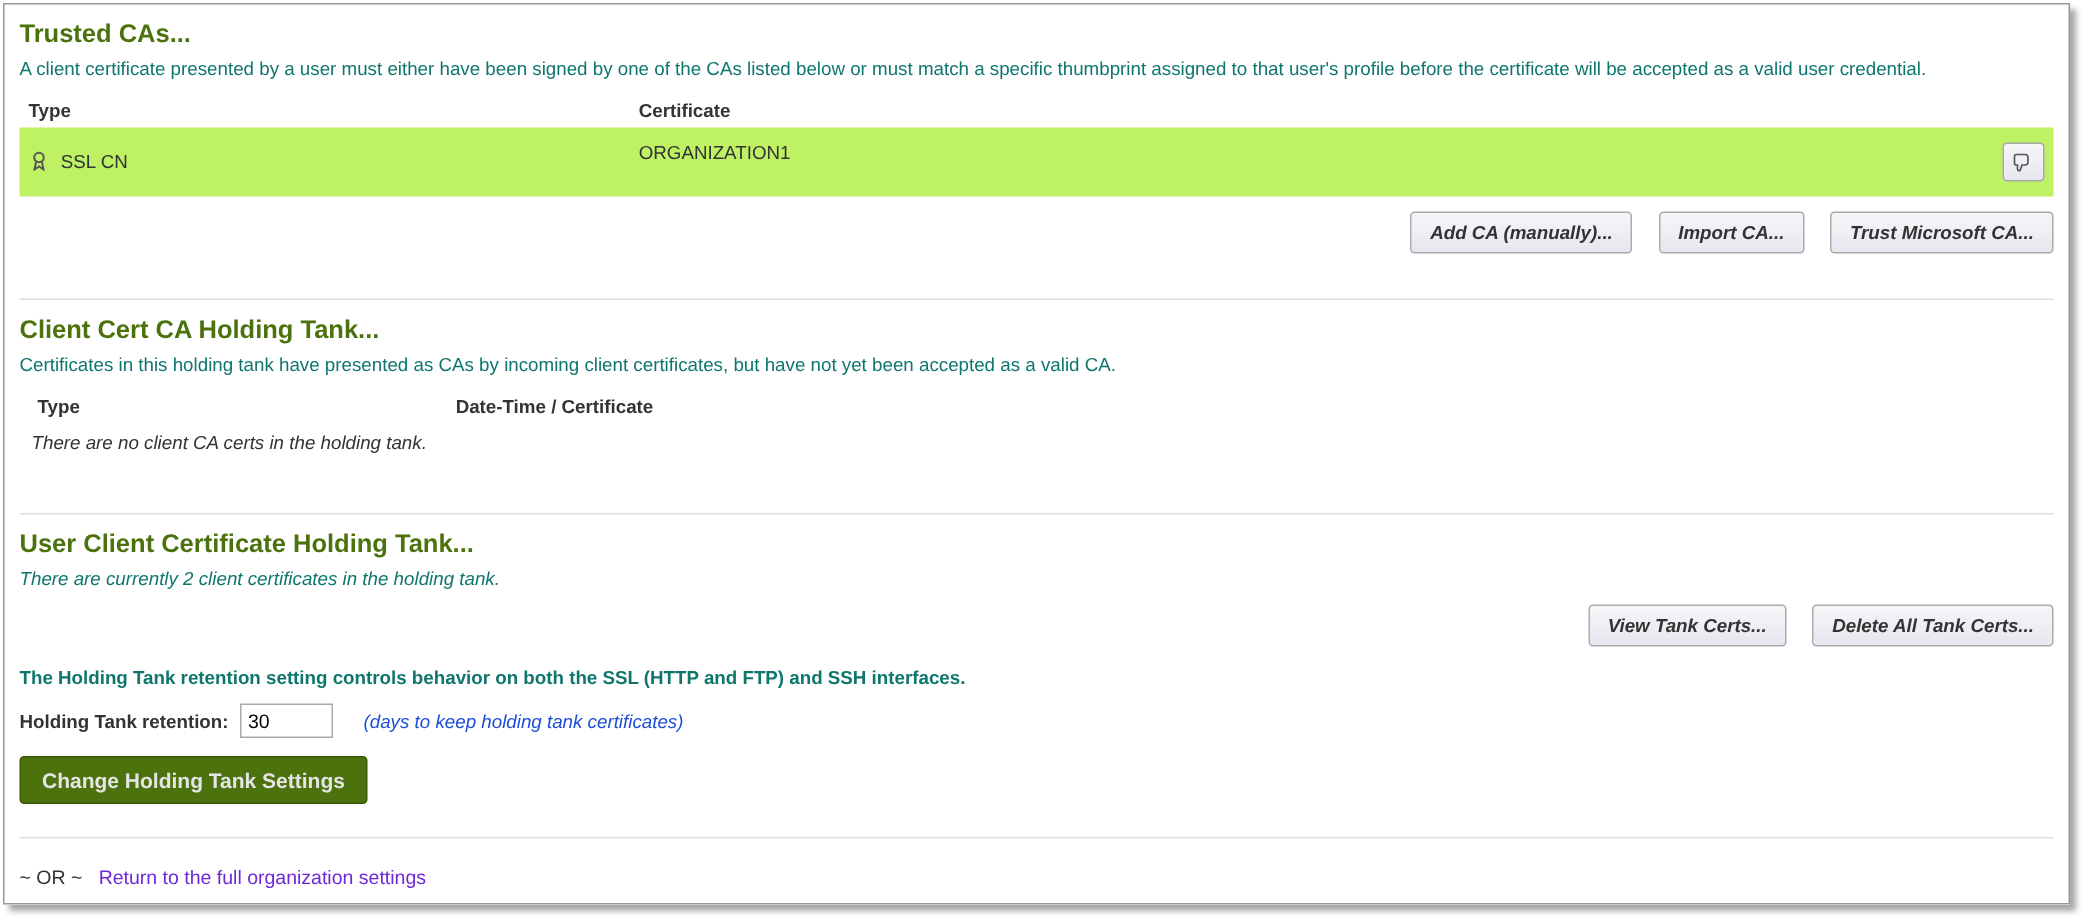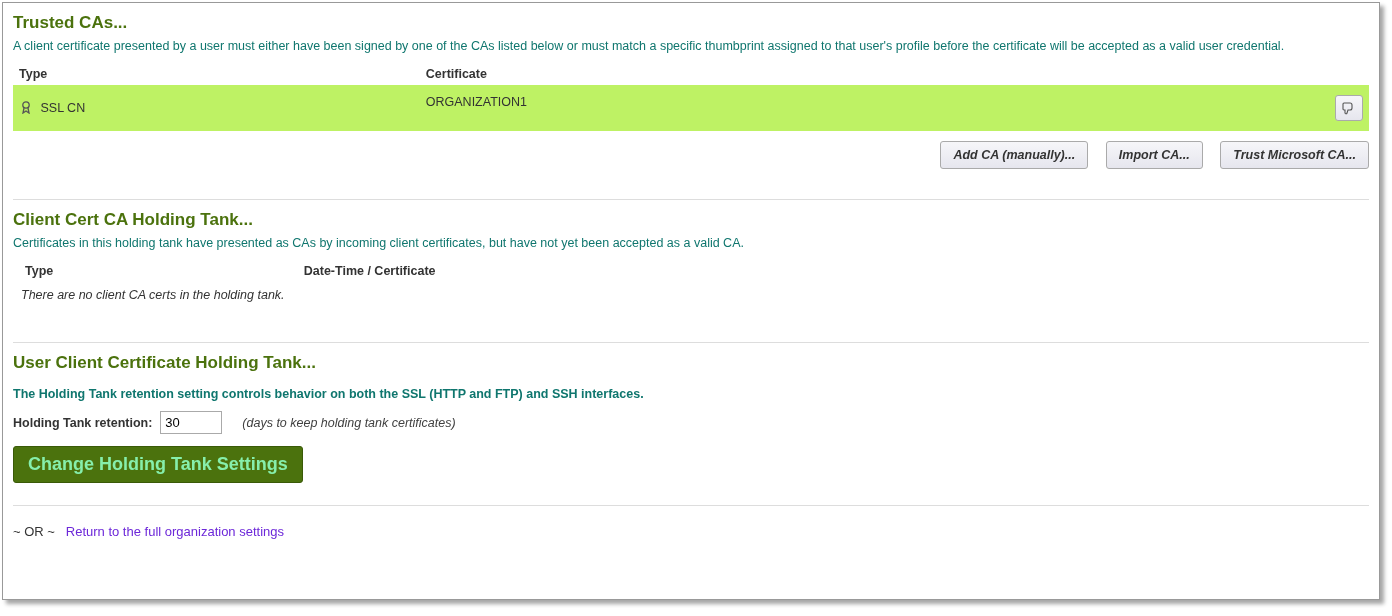--- a/index.html
+++ b/index.html
@@ -181,6 +181,7 @@
 
   
   <h2 class="section-title">User Client Certificate Holding Tank...</h2>
+  <div class="desc italic">There are currently 2 client certificates in the holding tank.</div>
 
 
   <div class="desc" style="margin-top:14px;font-weight:bold;">The Holding Tank retention setting controls behavior on both the SSL (HTTP and FTP) and SSH interfaces.</div>

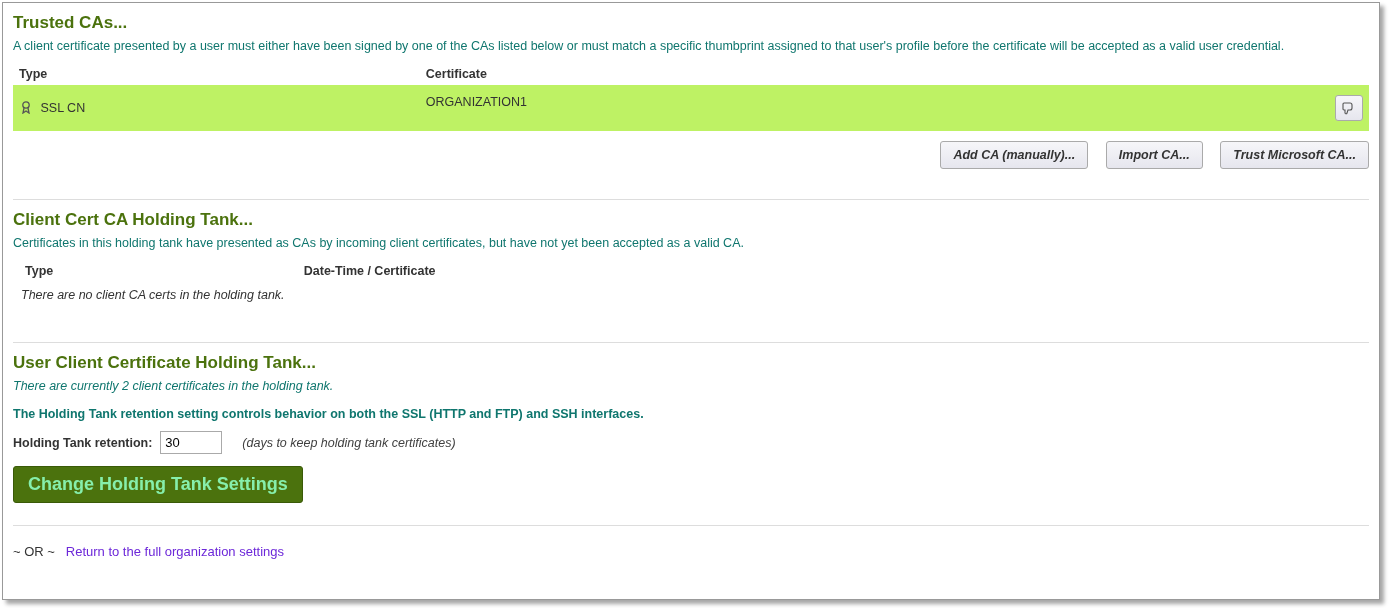--- a/index.html
+++ b/index.html
@@ -183,6 +183,10 @@
   <h2 class="section-title">User Client Certificate Holding Tank...</h2>
   <div class="desc italic">There are currently 2 client certificates in the holding tank.</div>
 
+  <div class="btn-row-tight">
+    <button class="btn">View Tank Certs...</button>
+    <button class="btn">Delete All Tank Certs...</button>
+  </div>
 
   <div class="desc" style="margin-top:14px;font-weight:bold;">The Holding Tank retention setting controls behavior on both the SSL (HTTP and FTP) and SSH interfaces.</div>
 

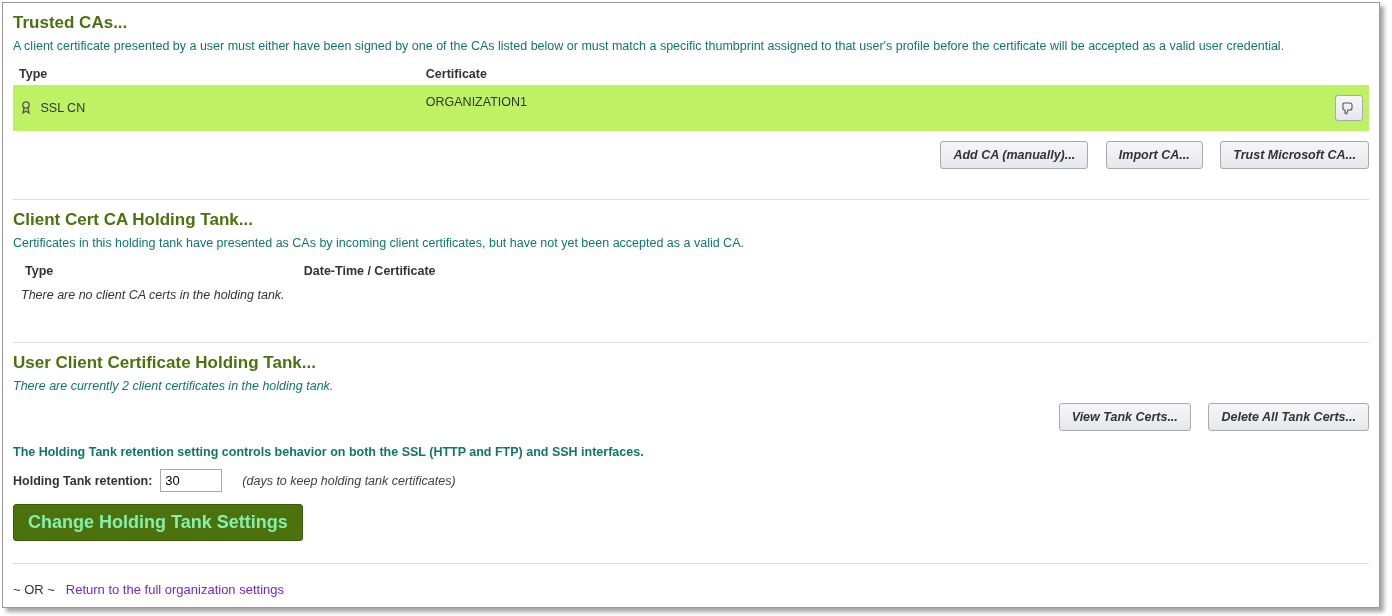--- a/index.html
+++ b/index.html
@@ -97,7 +97,7 @@
     padding: 3px 4px;
     font-size: 13px;
   }
-  .hint { font-style: italic; color: #404040; font-size: 12.5px; margin-left: 12px;}
+  .hint { font-style: italic; color: #1d4ed8; font-size: 12.5px; margin-left: 12px;}
   .primary-btn {
     background: #4b720d;
     color: #86efac;

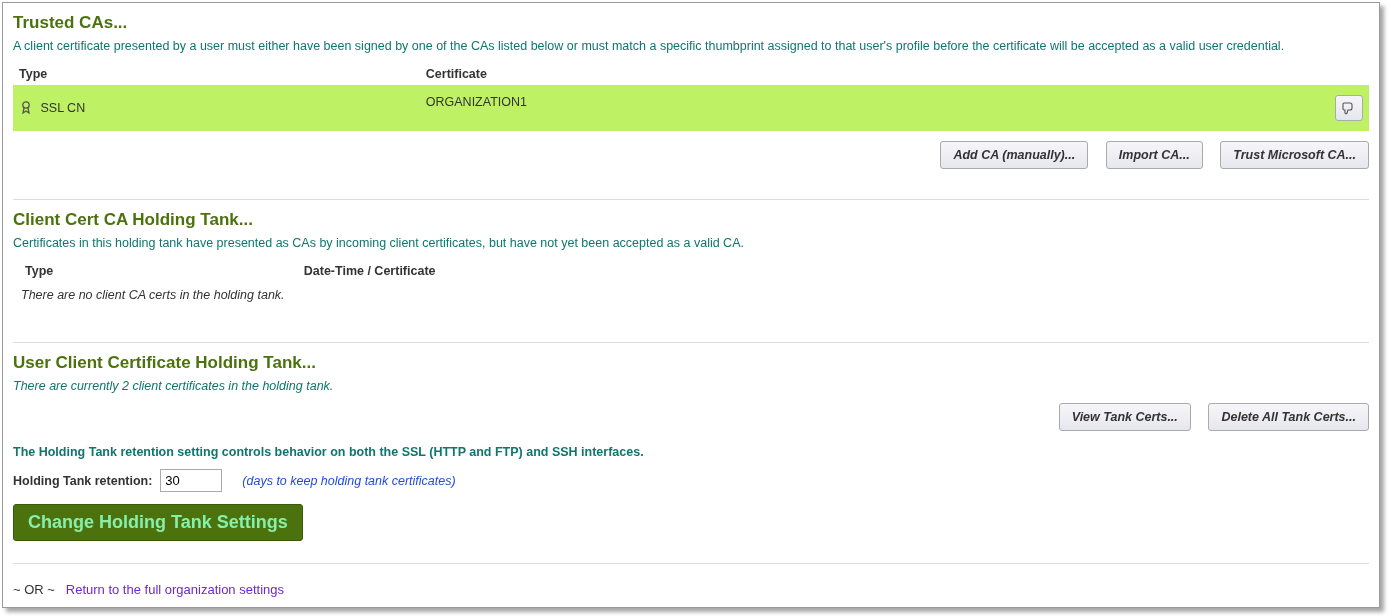--- a/index.html
+++ b/index.html
@@ -100,12 +100,12 @@
   .hint { font-style: italic; color: #1d4ed8; font-size: 12.5px; margin-left: 12px;}
   .primary-btn {
     background: #4b720d;
-    color: #86efac;
+    color: #e5e5e5;
     border: 1px solid #3a5a08;
     border-radius: 3px;
     padding: 7px 14px;
     font-weight: bold;
-    font-size: 18px;
+    font-size: 14px;
     cursor: pointer;
   }
   .or-row { margin-top: 18px; font-size: 13px; }

